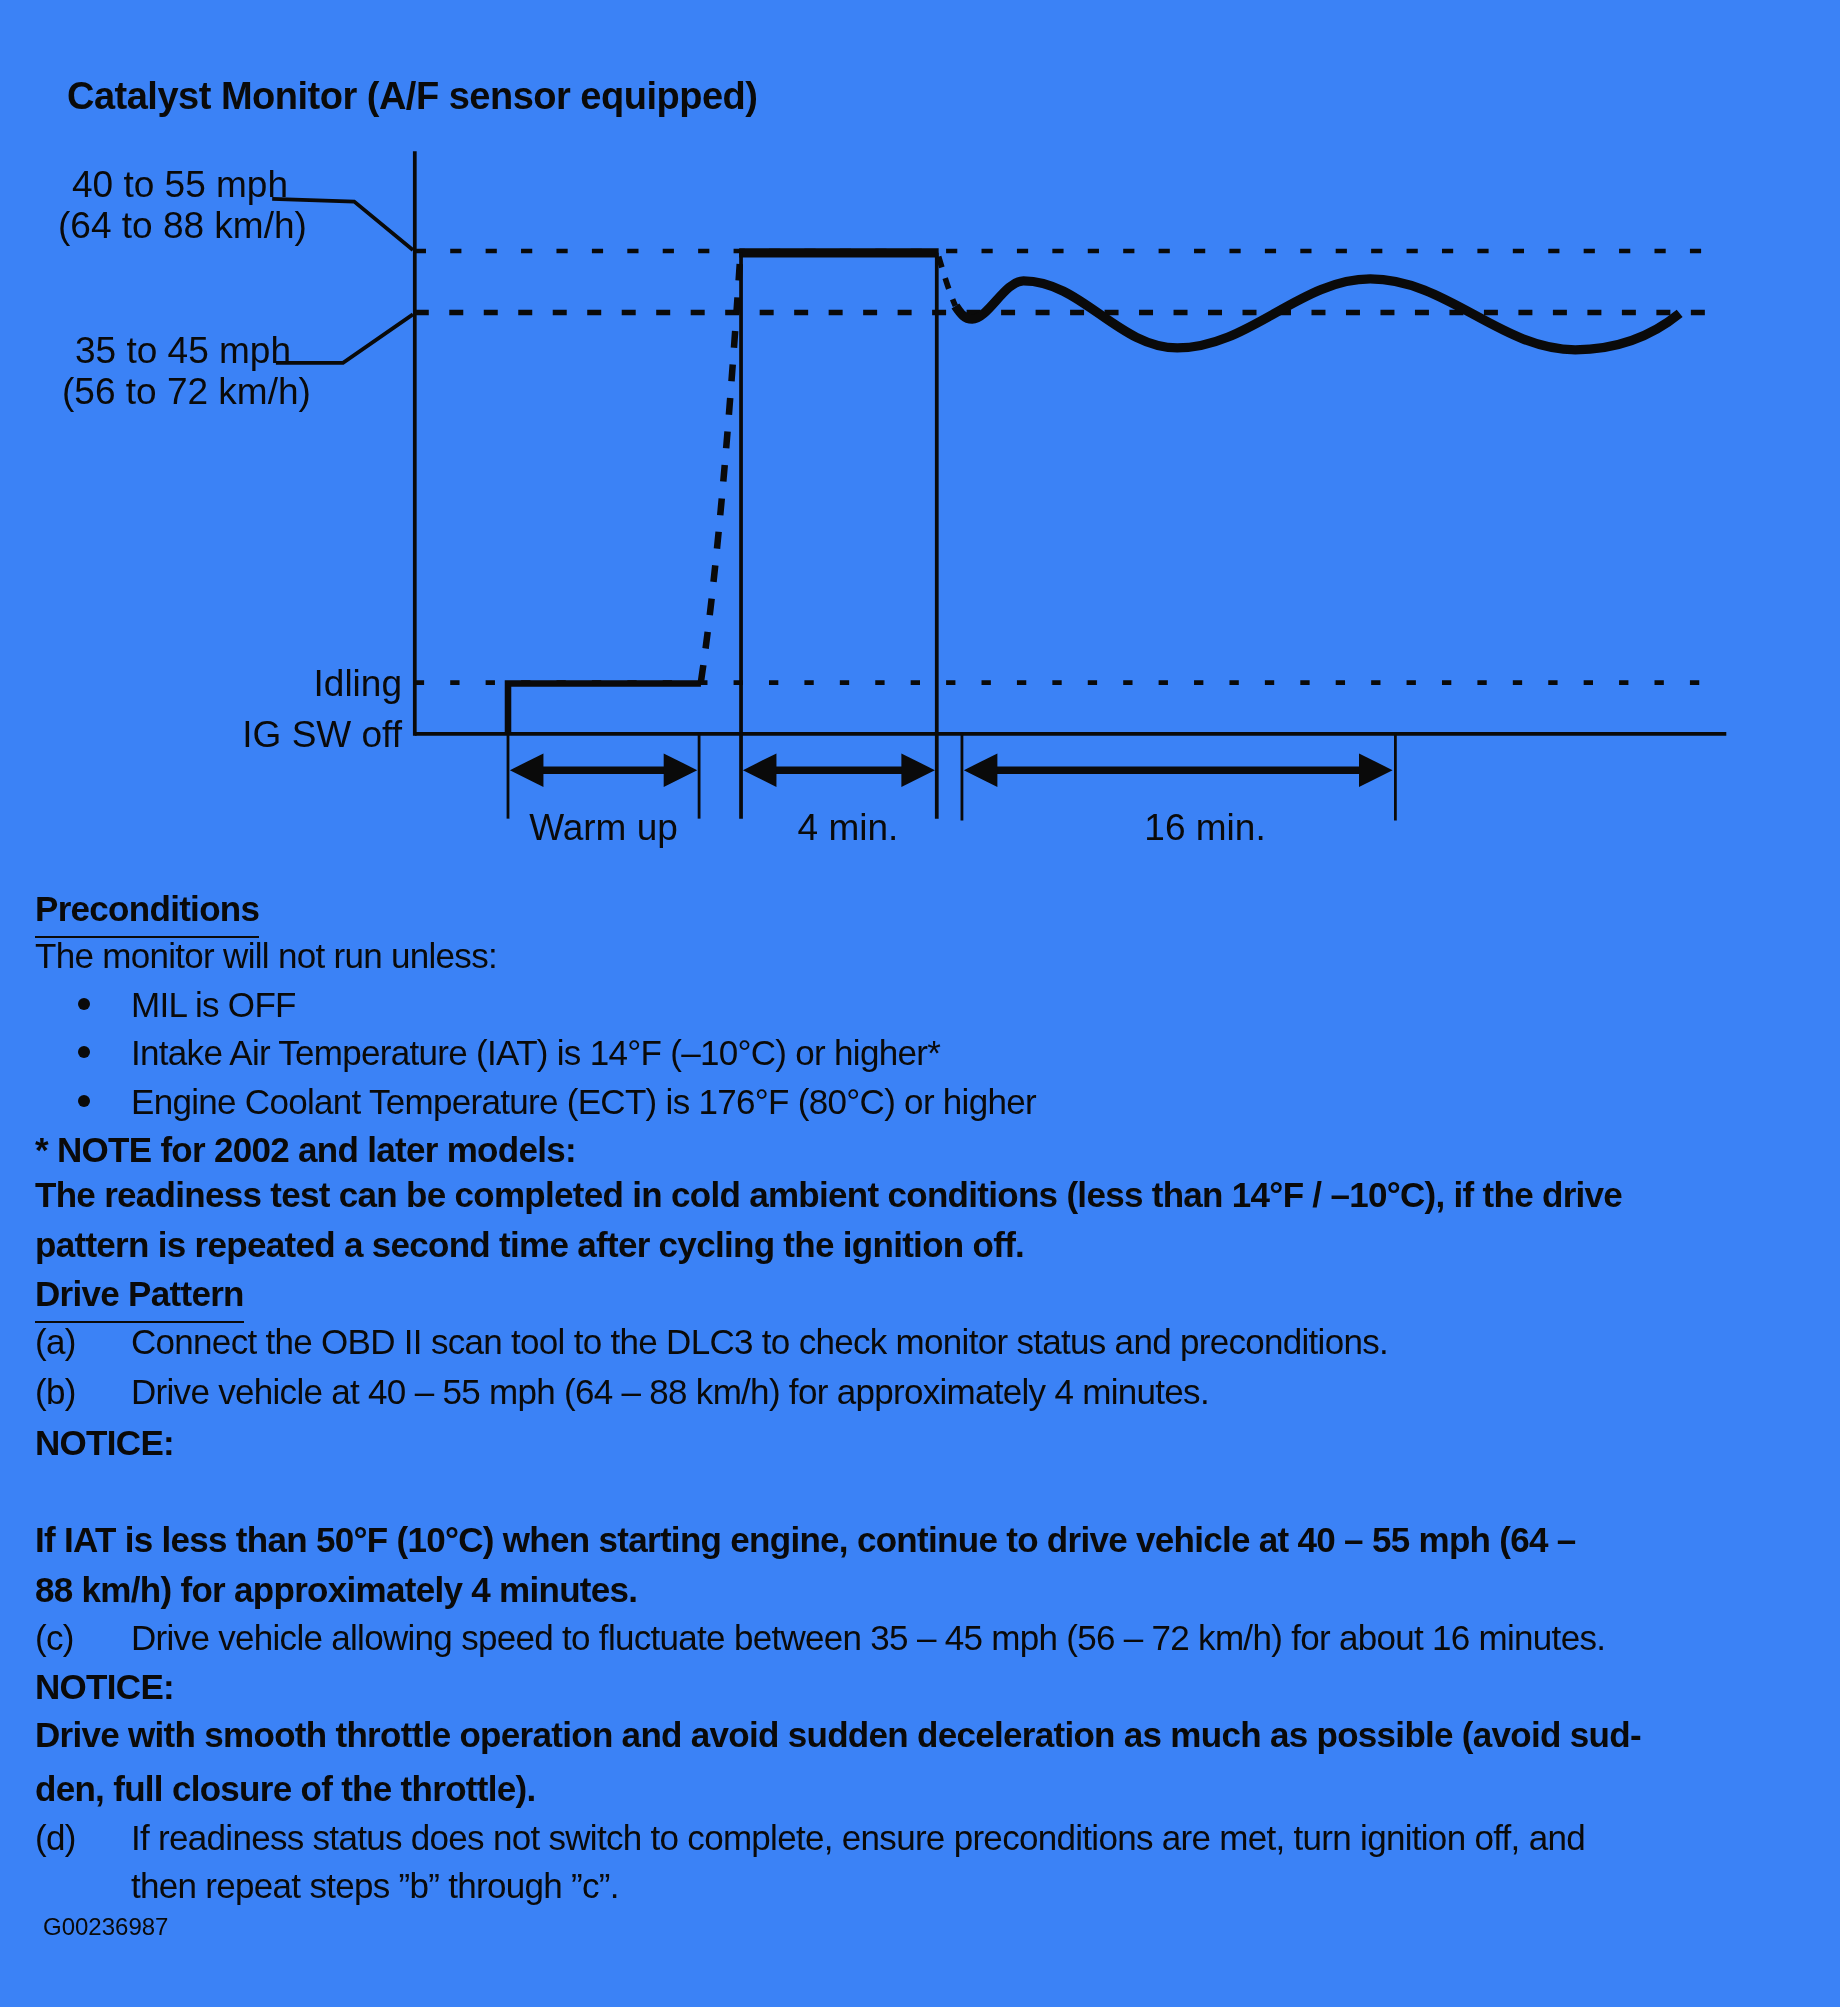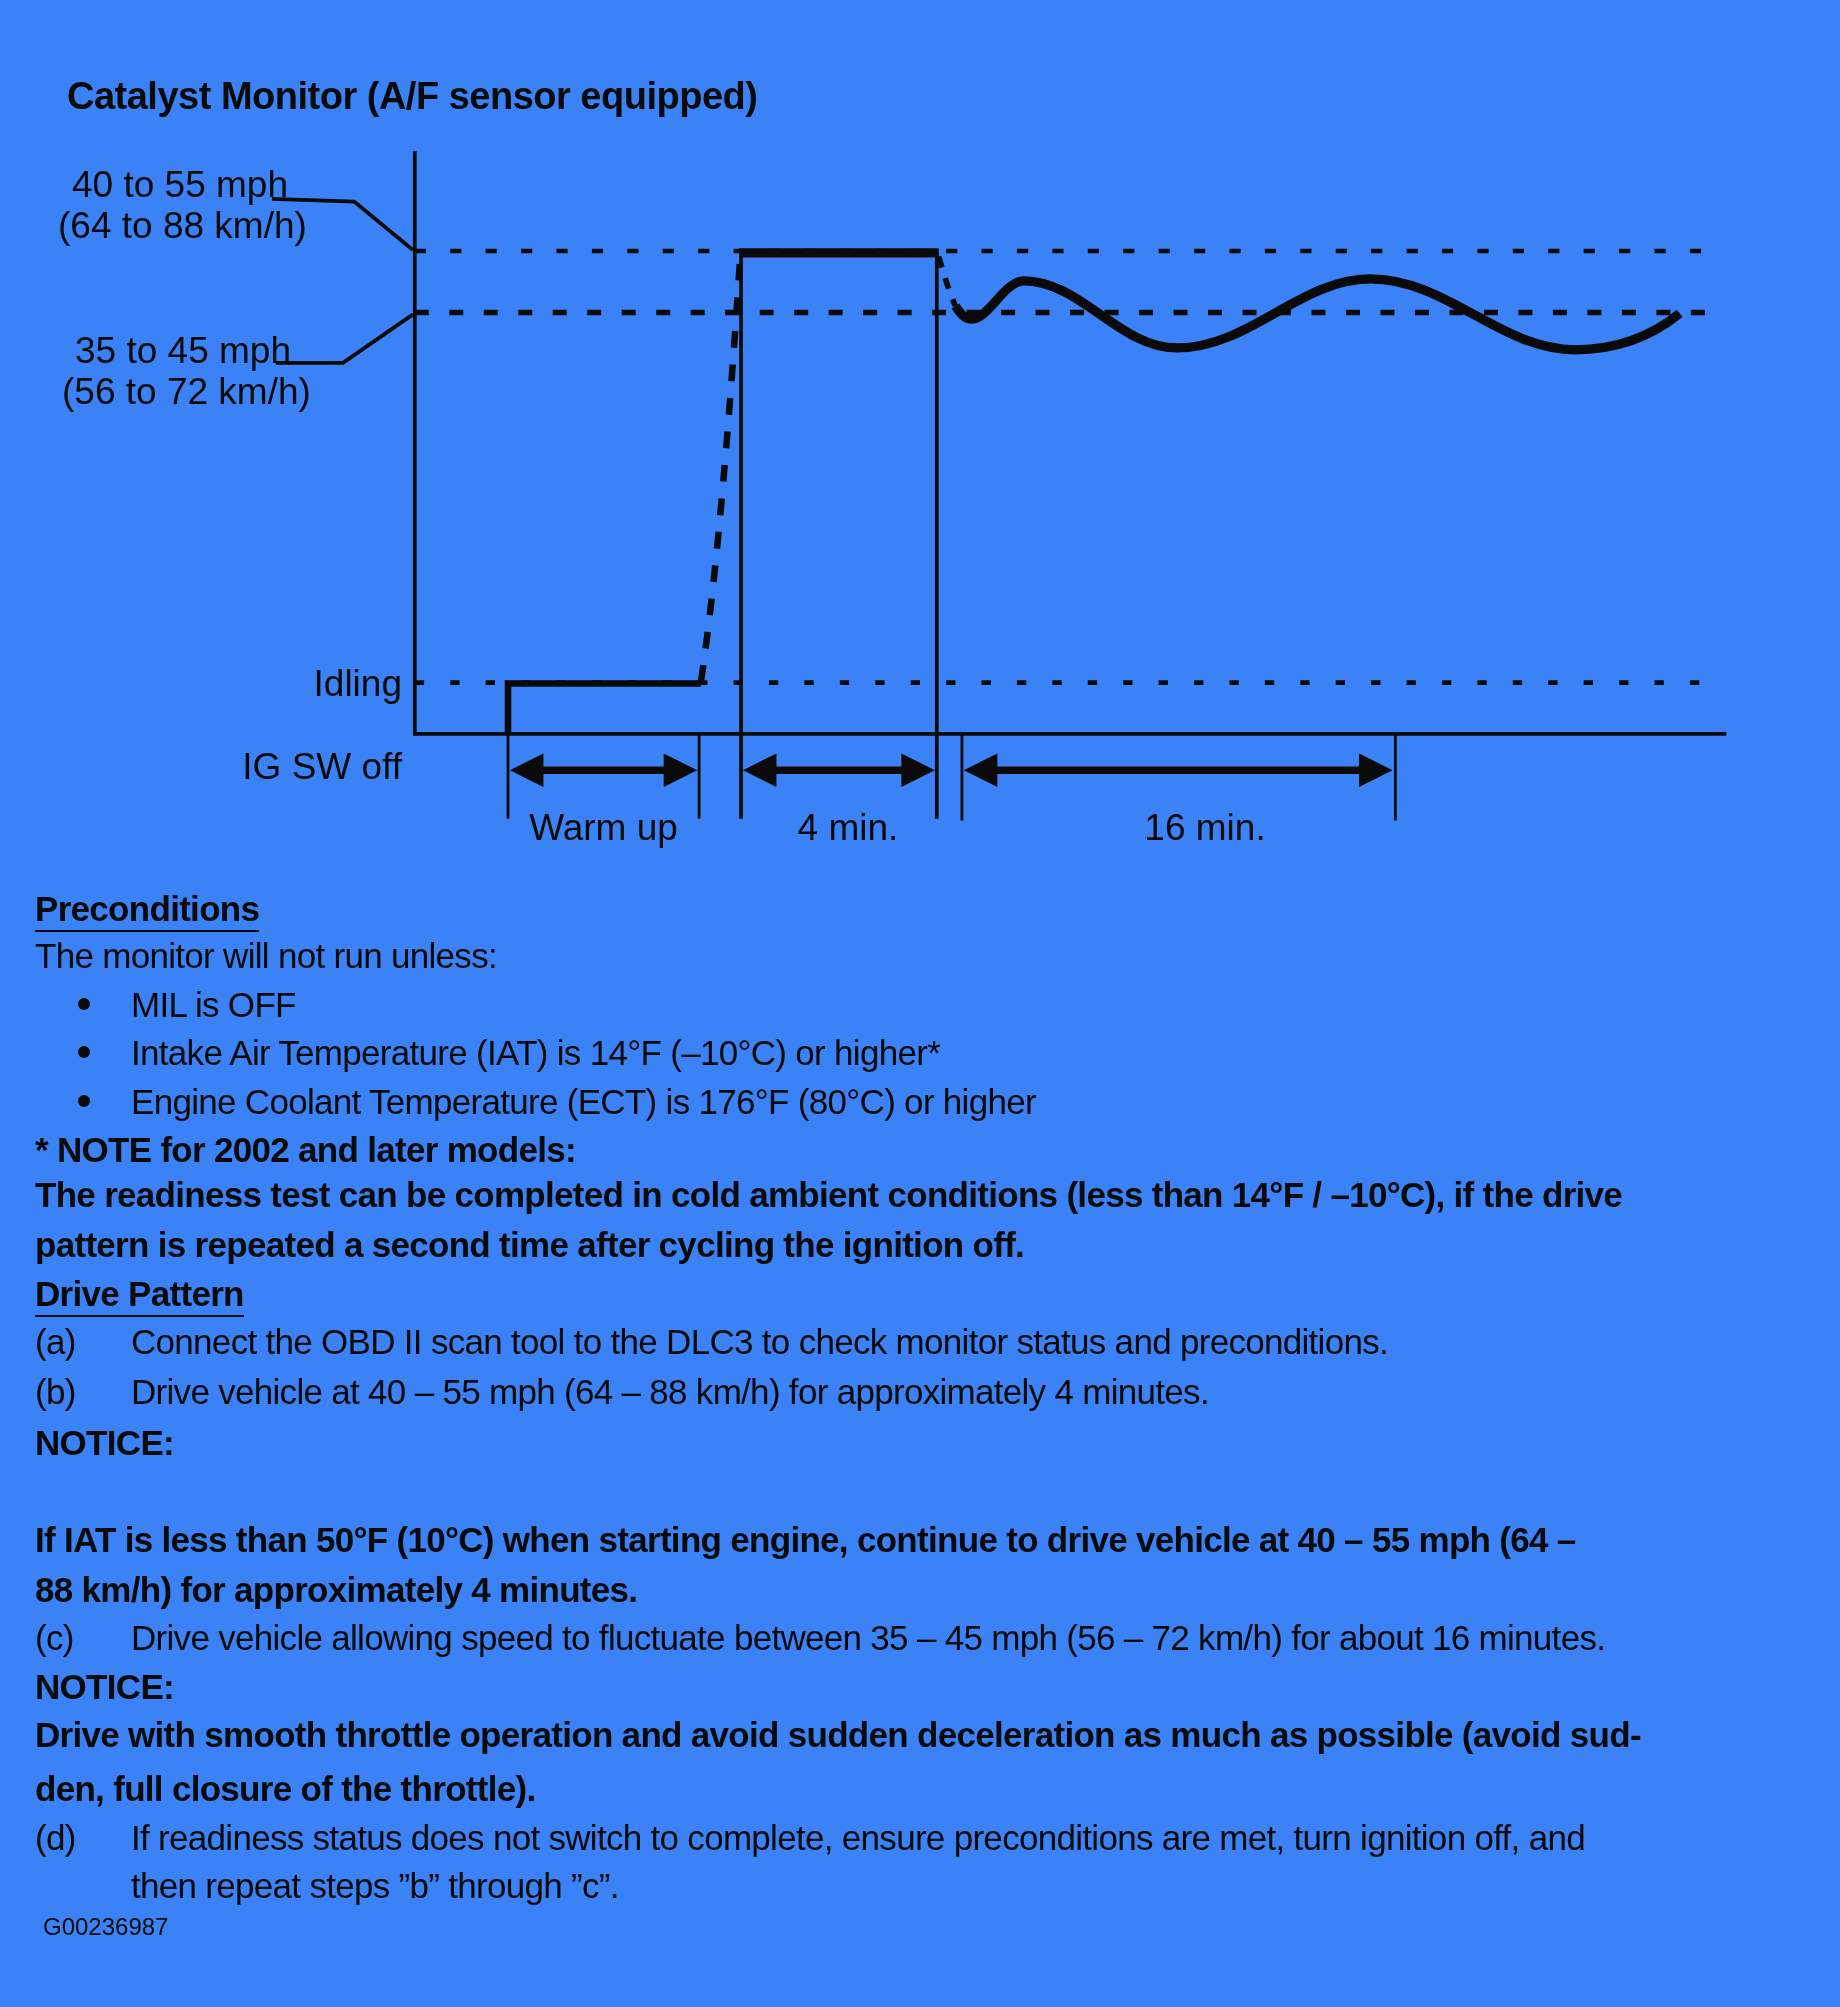--- a/index.html
+++ b/index.html
@@ -102,7 +102,7 @@
   <div class="abs chart-label" style="left:62px; top:371px;">(56 to 72 km/h)</div>
 
   <div class="abs chart-label align-right" style="left:216px; top:663px; width:186px;">Idling</div>
-  <div class="abs chart-label align-right" style="left:186px; top:714px; width:216px;margin-top:32px;">IG SW off</div>
+  <div class="abs chart-label align-right" style="left:186px; top:714px; width:216px;">IG SW off</div>
 
   <div class="abs chart-label center" style="left:515px; top:807px; width:177px;">Warm up</div>
   <div class="abs chart-label center" style="left:764px; top:807px; width:168px;">4 min.</div>

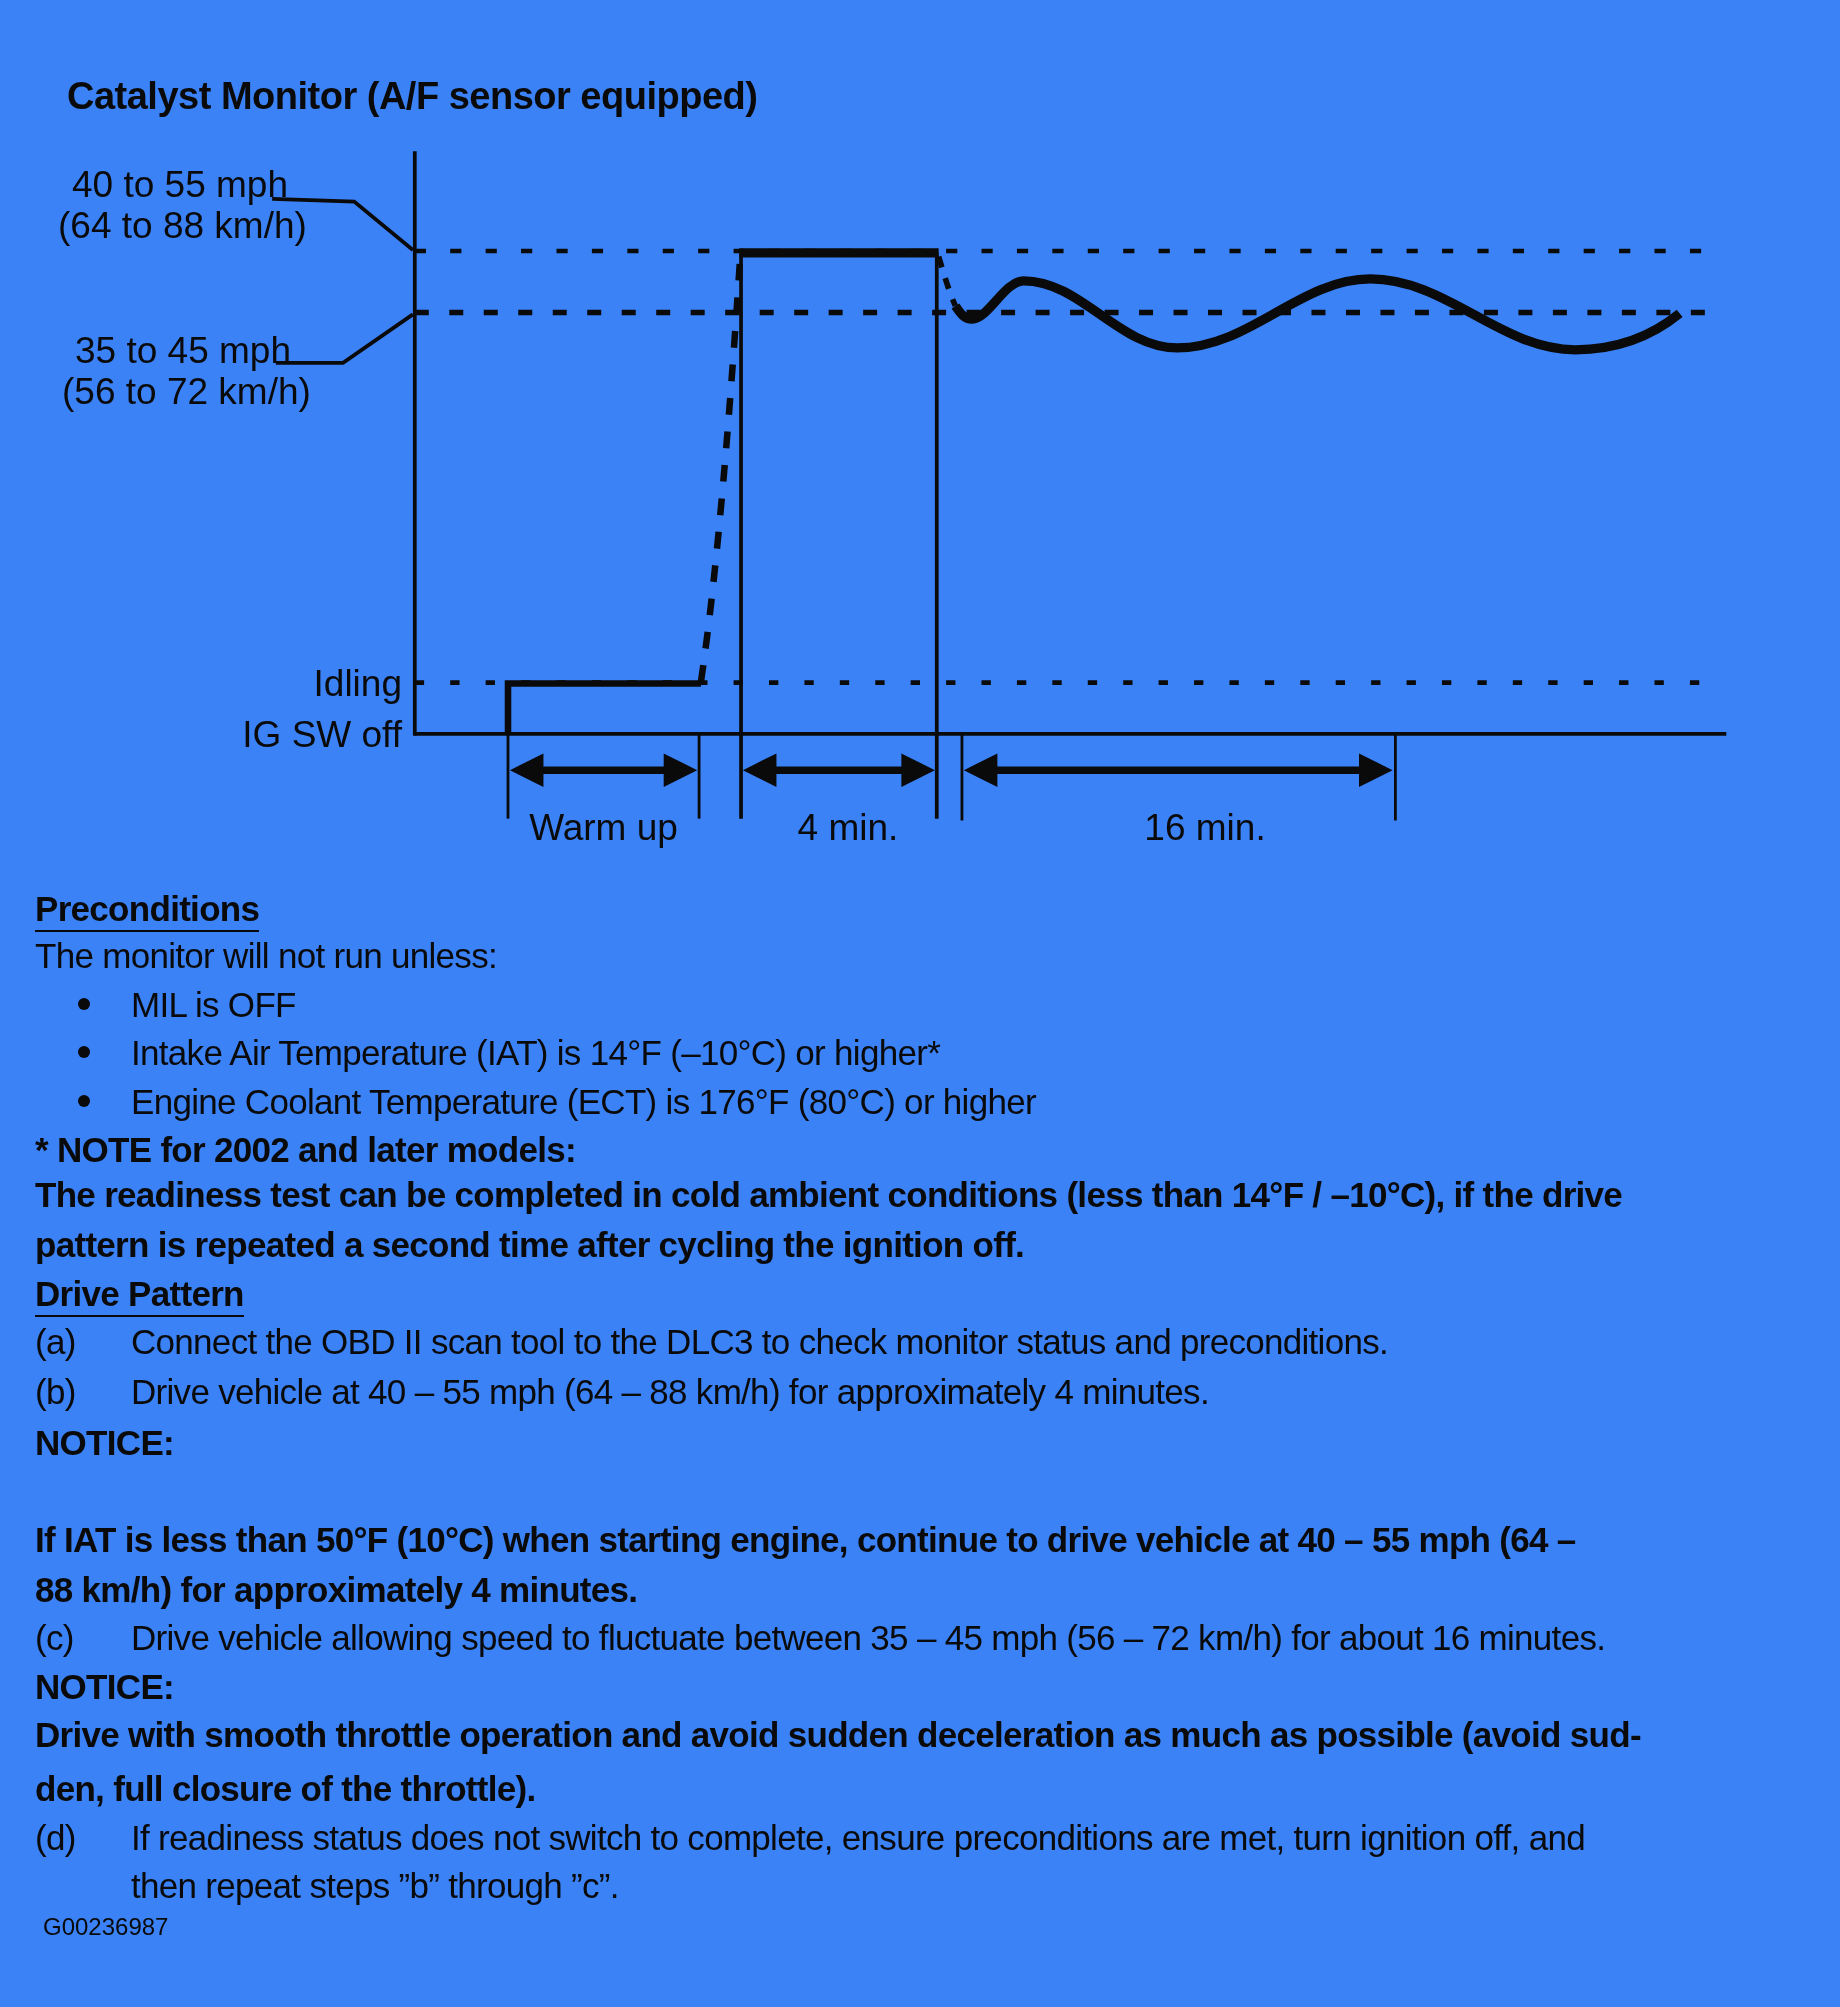--- a/index.html
+++ b/index.html
@@ -17,7 +17,7 @@
   .page-title { font-size: 38px; font-weight: bold; letter-spacing: -0.5px; }
   .body-line { font-size: 35px; line-height: 43px; letter-spacing: -0.7px; }
   .bold { font-weight: bold; }
-  .underlined { border-bottom: 2.8px solid #0a0a0a; padding-bottom: 0; }
+  .underlined { border-bottom: 2.8px solid #0a0a0a; padding-bottom: 6px; }
   .row { position: absolute; left: 0; width: 1840px; height: 43px; }
   .row .lead { position: absolute; left: 35px; }
   .row .txt  { position: absolute; left: 131px; }

